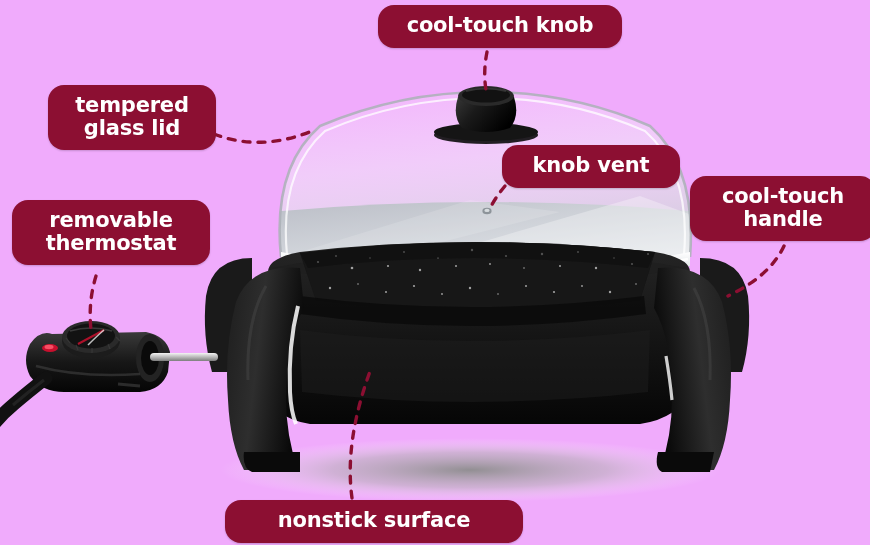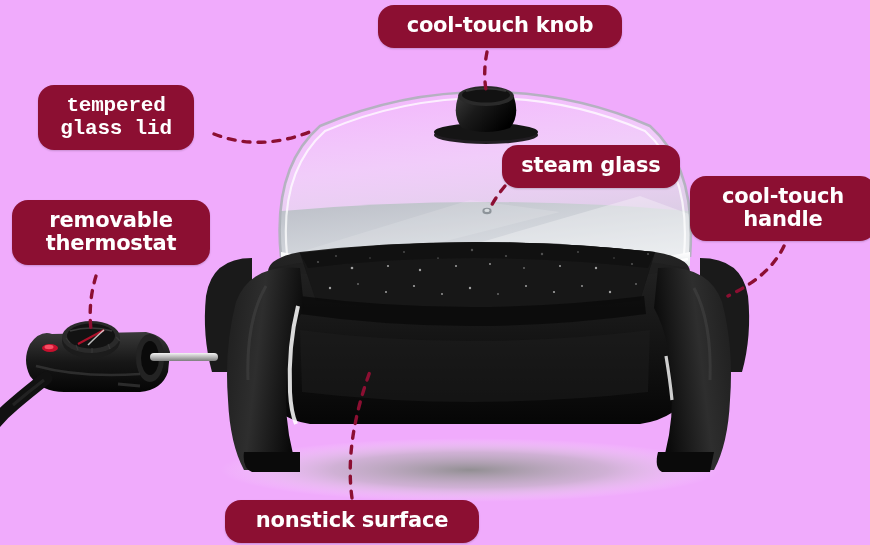--- a/index.html
+++ b/index.html
@@ -44,7 +44,7 @@
   .label.two-line { line-height: 1.1; }
 
   #label-knob       { left: 378px; top: 5px;   width: 244px; }
-  #label-lid        { left: 38px;  top: 85px;  width: 156px; font-family: Liberation Mono, monospace; }
+  #label-lid        { left: 48px;  top: 85px;  width: 168px; }
   #label-vent       { left: 502px; top: 145px; width: 178px; }
   #label-handle     { left: 690px; top: 176px; width: 186px; }
   #label-thermostat { left: 12px;  top: 200px; width: 198px; }

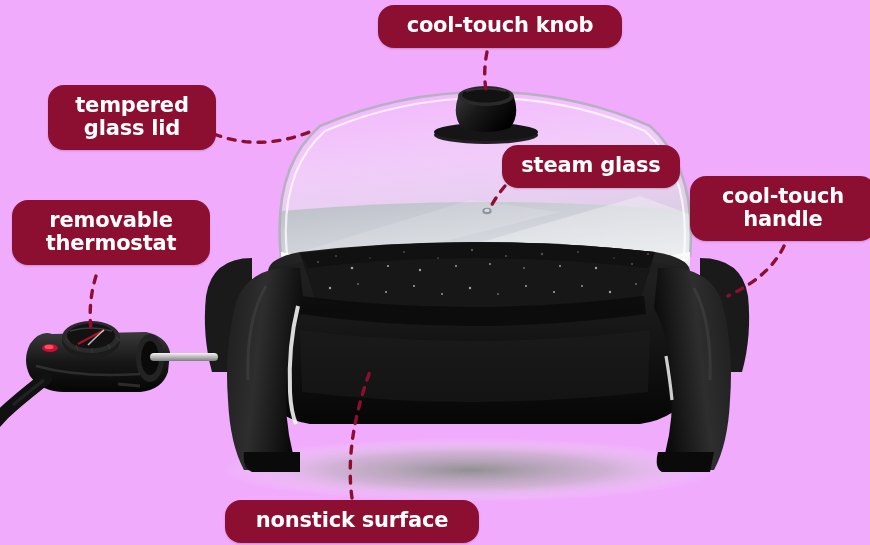--- a/index.html
+++ b/index.html
@@ -300,7 +300,7 @@
   <div class="label two-line" id="label-lid">tempered
 glass lid</div>
 
-  <div class="label" id="label-vent">steam glass</div>
+  <div class="label" id="label-vent">knob vent</div>
 
   <div class="label two-line" id="label-handle">cool-touch
 handle</div>

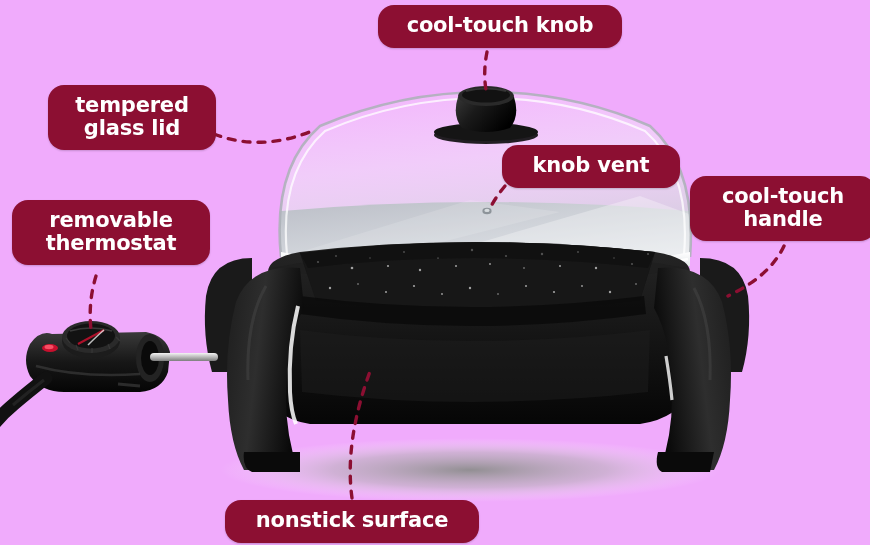--- a/index.html
+++ b/index.html
@@ -48,7 +48,7 @@
   #label-vent       { left: 502px; top: 145px; width: 178px; }
   #label-handle     { left: 690px; top: 176px; width: 186px; }
   #label-thermostat { left: 12px;  top: 200px; width: 198px; }
-  #label-nonstick   { left: 225px; top: 500px; width: 254px; }
+  #label-nonstick   { left: 225px; top: 500px; width: 298px; }
 
   #connectors {
     position: absolute;

